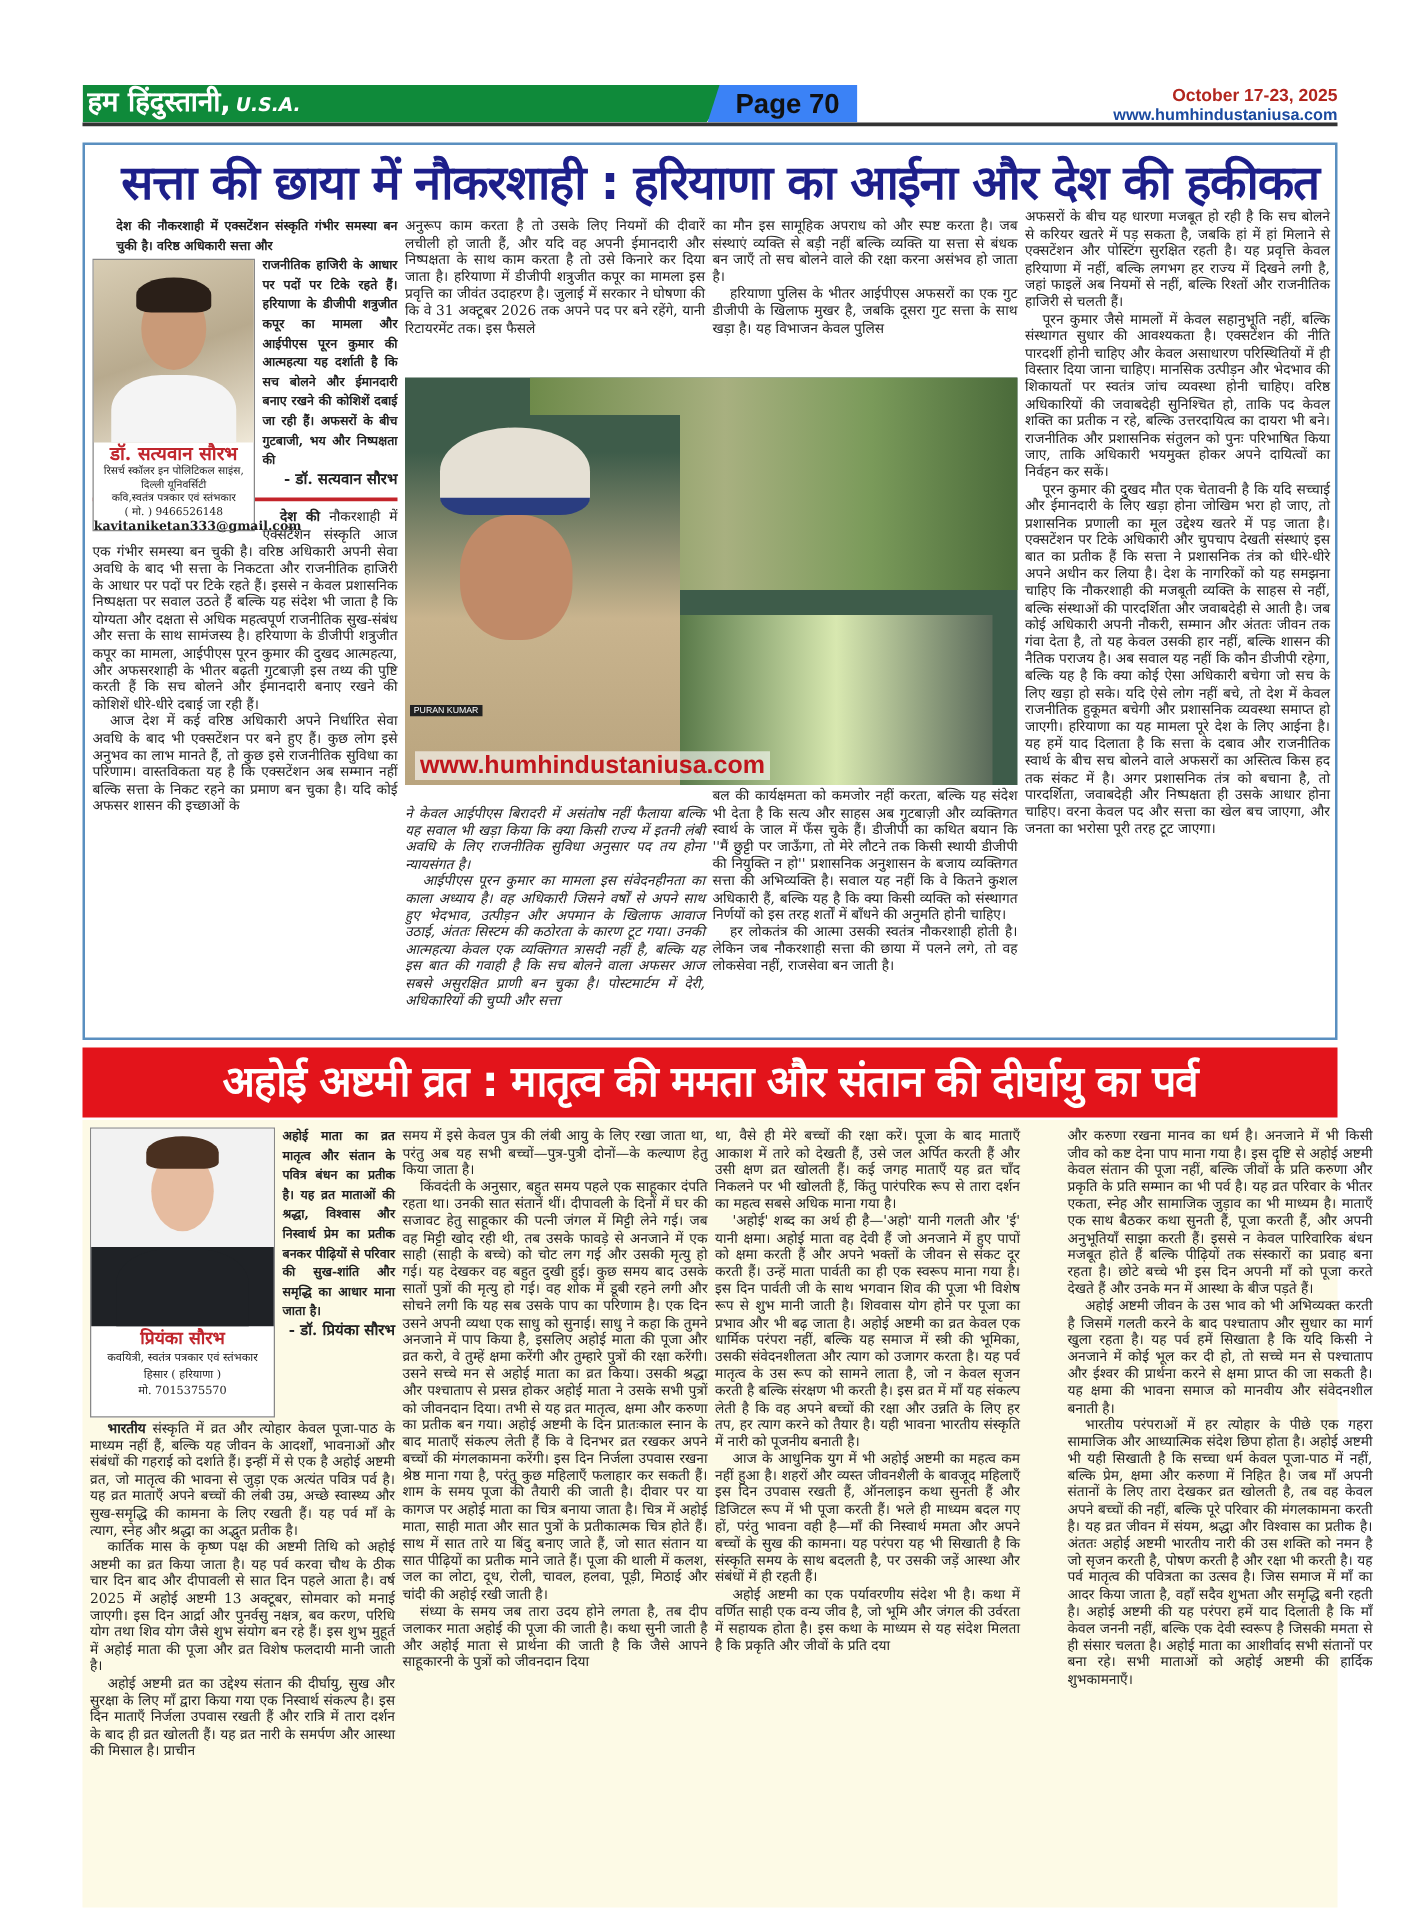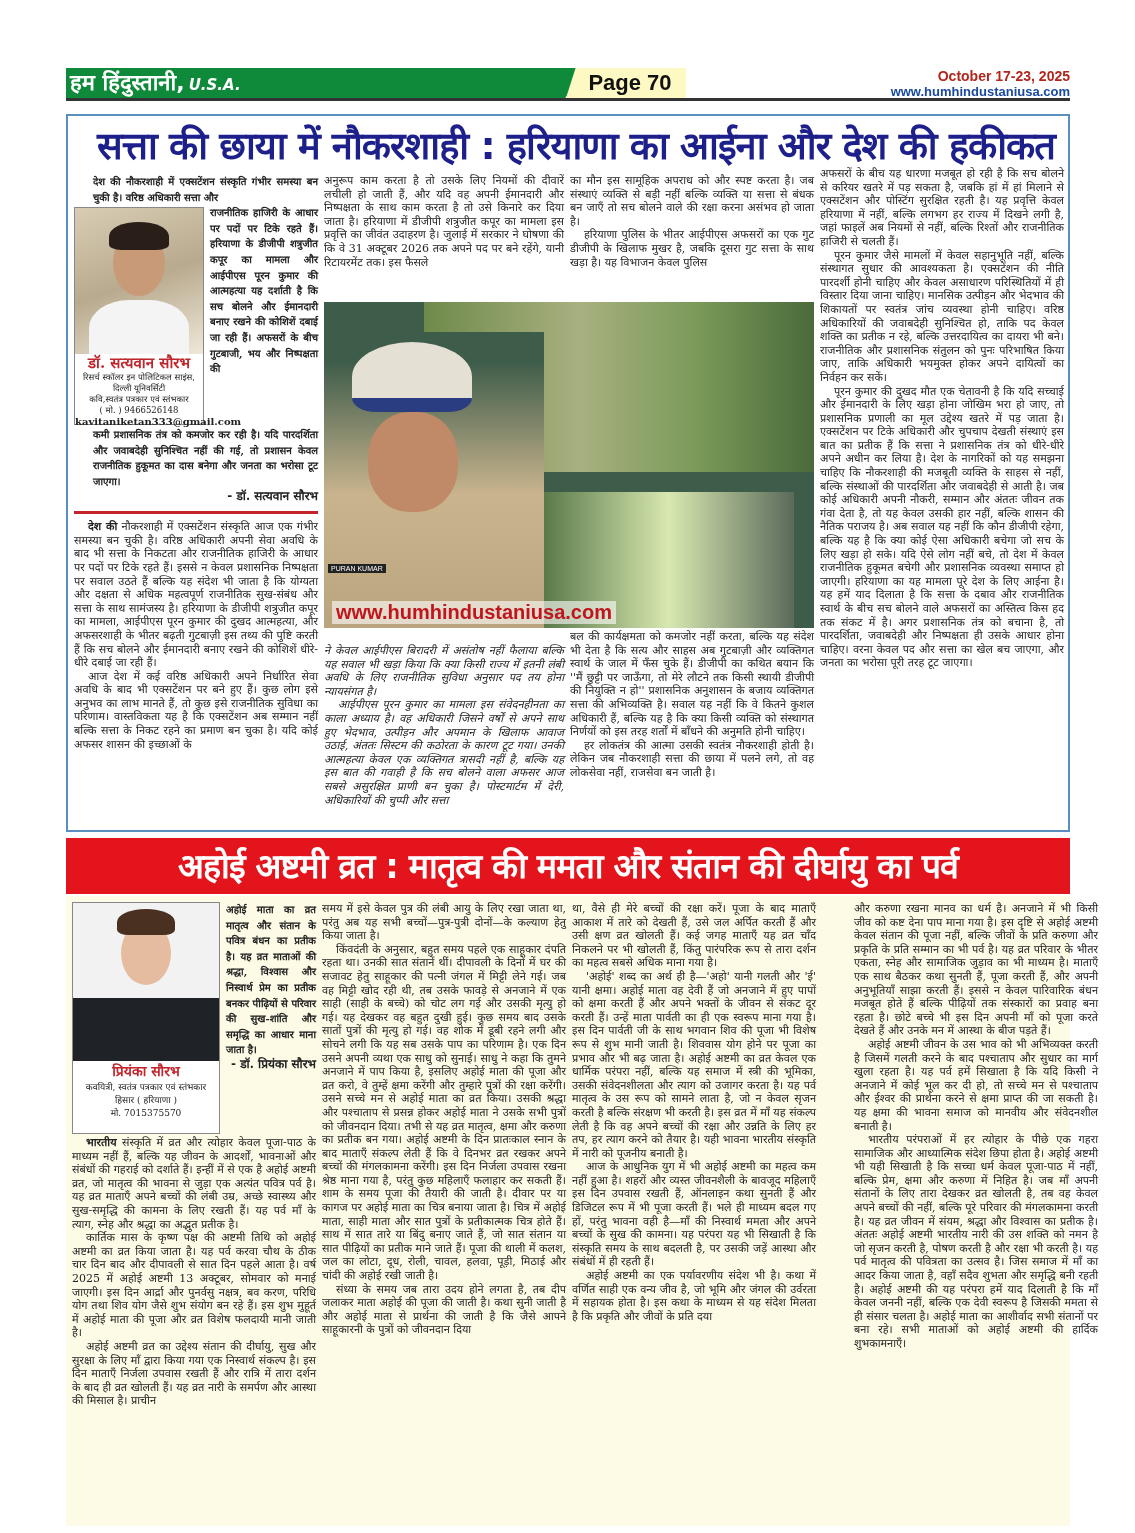--- a/index.html
+++ b/index.html
@@ -8,7 +8,7 @@
   .mh-green { position: absolute; left: 0; top: 0; width: 520px; height: 30px; background: #0f8a3a; clip-path: polygon(0 0, 100% 0, 96% 100%, 0 100%); }
   .mh-title { position: absolute; left: 4px; top: 1px; color: #fff; font-family: "DejaVu Sans", sans-serif; font-weight: bold; font-size: 22px; line-height: 28px; }
   .mh-title i { font-size: 15px; font-style: italic; margin-left: 4px; }
-  .mh-page { position: absolute; left: 500px; top: 0; width: 120px; height: 30px; background: #fef9c3; clip-path: polygon(8% 0, 100% 0, 100% 100%, 0 100%); font-family: "Liberation Sans", sans-serif; font-weight: bold; font-size: 22px; color: #111; text-align: center; line-height: 30px; padding-left: 8px; }
+  .mh-page { position: absolute; left: 500px; top: 0; width: 120px; height: 30px; background: #3b82f6; clip-path: polygon(8% 0, 100% 0, 100% 100%, 0 100%); font-family: "Liberation Sans", sans-serif; font-weight: bold; font-size: 22px; color: #111; text-align: center; line-height: 30px; padding-left: 8px; }
   .mh-date { position: absolute; right: 0; top: 0; color: #b2261e; font-family: "Liberation Sans", sans-serif; font-weight: bold; font-size: 14px; }
   .mh-url { position: absolute; right: 0; top: 16px; color: #1a4aa0; font-family: "Liberation Sans", sans-serif; font-weight: bold; font-size: 13px; }
   .mh-rule { position: absolute; left: 0; top: 30px; width: 1004px; height: 3px; background: #333; }

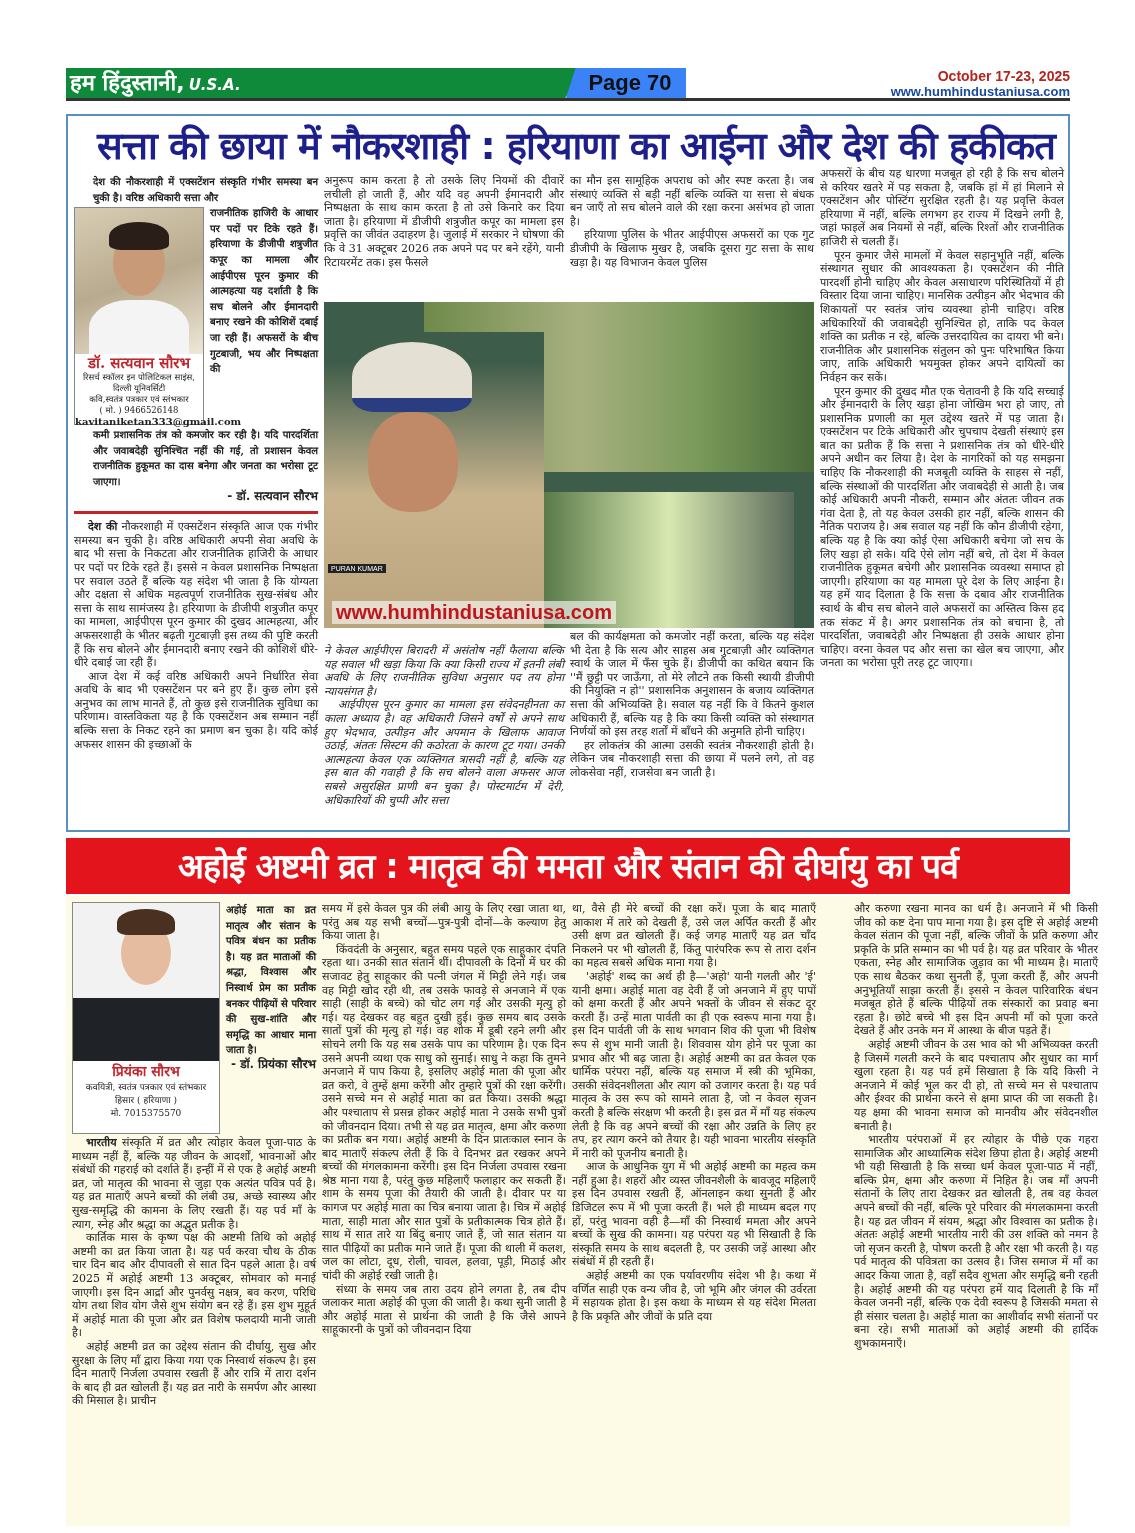--- a/index.html
+++ b/index.html
@@ -91,7 +91,6 @@
       <div class="author-email">kavitaniketan333@gmail.com</div>
     </div>
     <div class="pull-text">राजनीतिक हाजिरी के आधार पर पदों पर टिके रहते हैं। हरियाणा के डीजीपी शत्रुजीत कपूर का मामला और आईपीएस पूरन कुमार की आत्महत्या यह दर्शाती है कि सच बोलने और ईमानदारी बनाए रखने की कोशिशें दबाई जा रही हैं। अफसरों के बीच गुटबाजी, भय और निष्पक्षता की</div>
-    <div class="pull-text" style="clear:both">कमी प्रशासनिक तंत्र को कमजोर कर रही है। यदि पारदर्शिता और जवाबदेही सुनिश्चित नहीं की गई, तो प्रशासन केवल राजनीतिक हुकूमत का दास बनेगा और जनता का भरोसा टूट जाएगा।</div>
     <div class="sig">- डॉ. सत्यवान सौरभ</div>
     <div class="red-rule"></div>
     <p><span class="bold">देश की</span> <span>नौकरशाही में एक्सटेंशन संस्कृति आज एक गंभीर समस्या बन चुकी है। वरिष्ठ अधिकारी अपनी सेवा अवधि के बाद भी सत्ता के निकटता और राजनीतिक हाजिरी के आधार पर पदों पर टिके रहते हैं। इससे न केवल प्रशासनिक निष्पक्षता पर सवाल उठते हैं बल्कि यह संदेश भी जाता है कि योग्यता और दक्षता से अधिक महत्वपूर्ण राजनीतिक सुख-संबंध और सत्ता के साथ सामंजस्य है। हरियाणा के डीजीपी शत्रुजीत कपूर का मामला, आईपीएस पूरन कुमार की दुखद आत्महत्या, और अफसरशाही के भीतर बढ़ती गुटबाज़ी इस तथ्य की पुष्टि करती हैं कि सच बोलने और ईमानदारी बनाए रखने की कोशिशें धीरे-धीरे दबाई जा रही हैं।</span></p>

